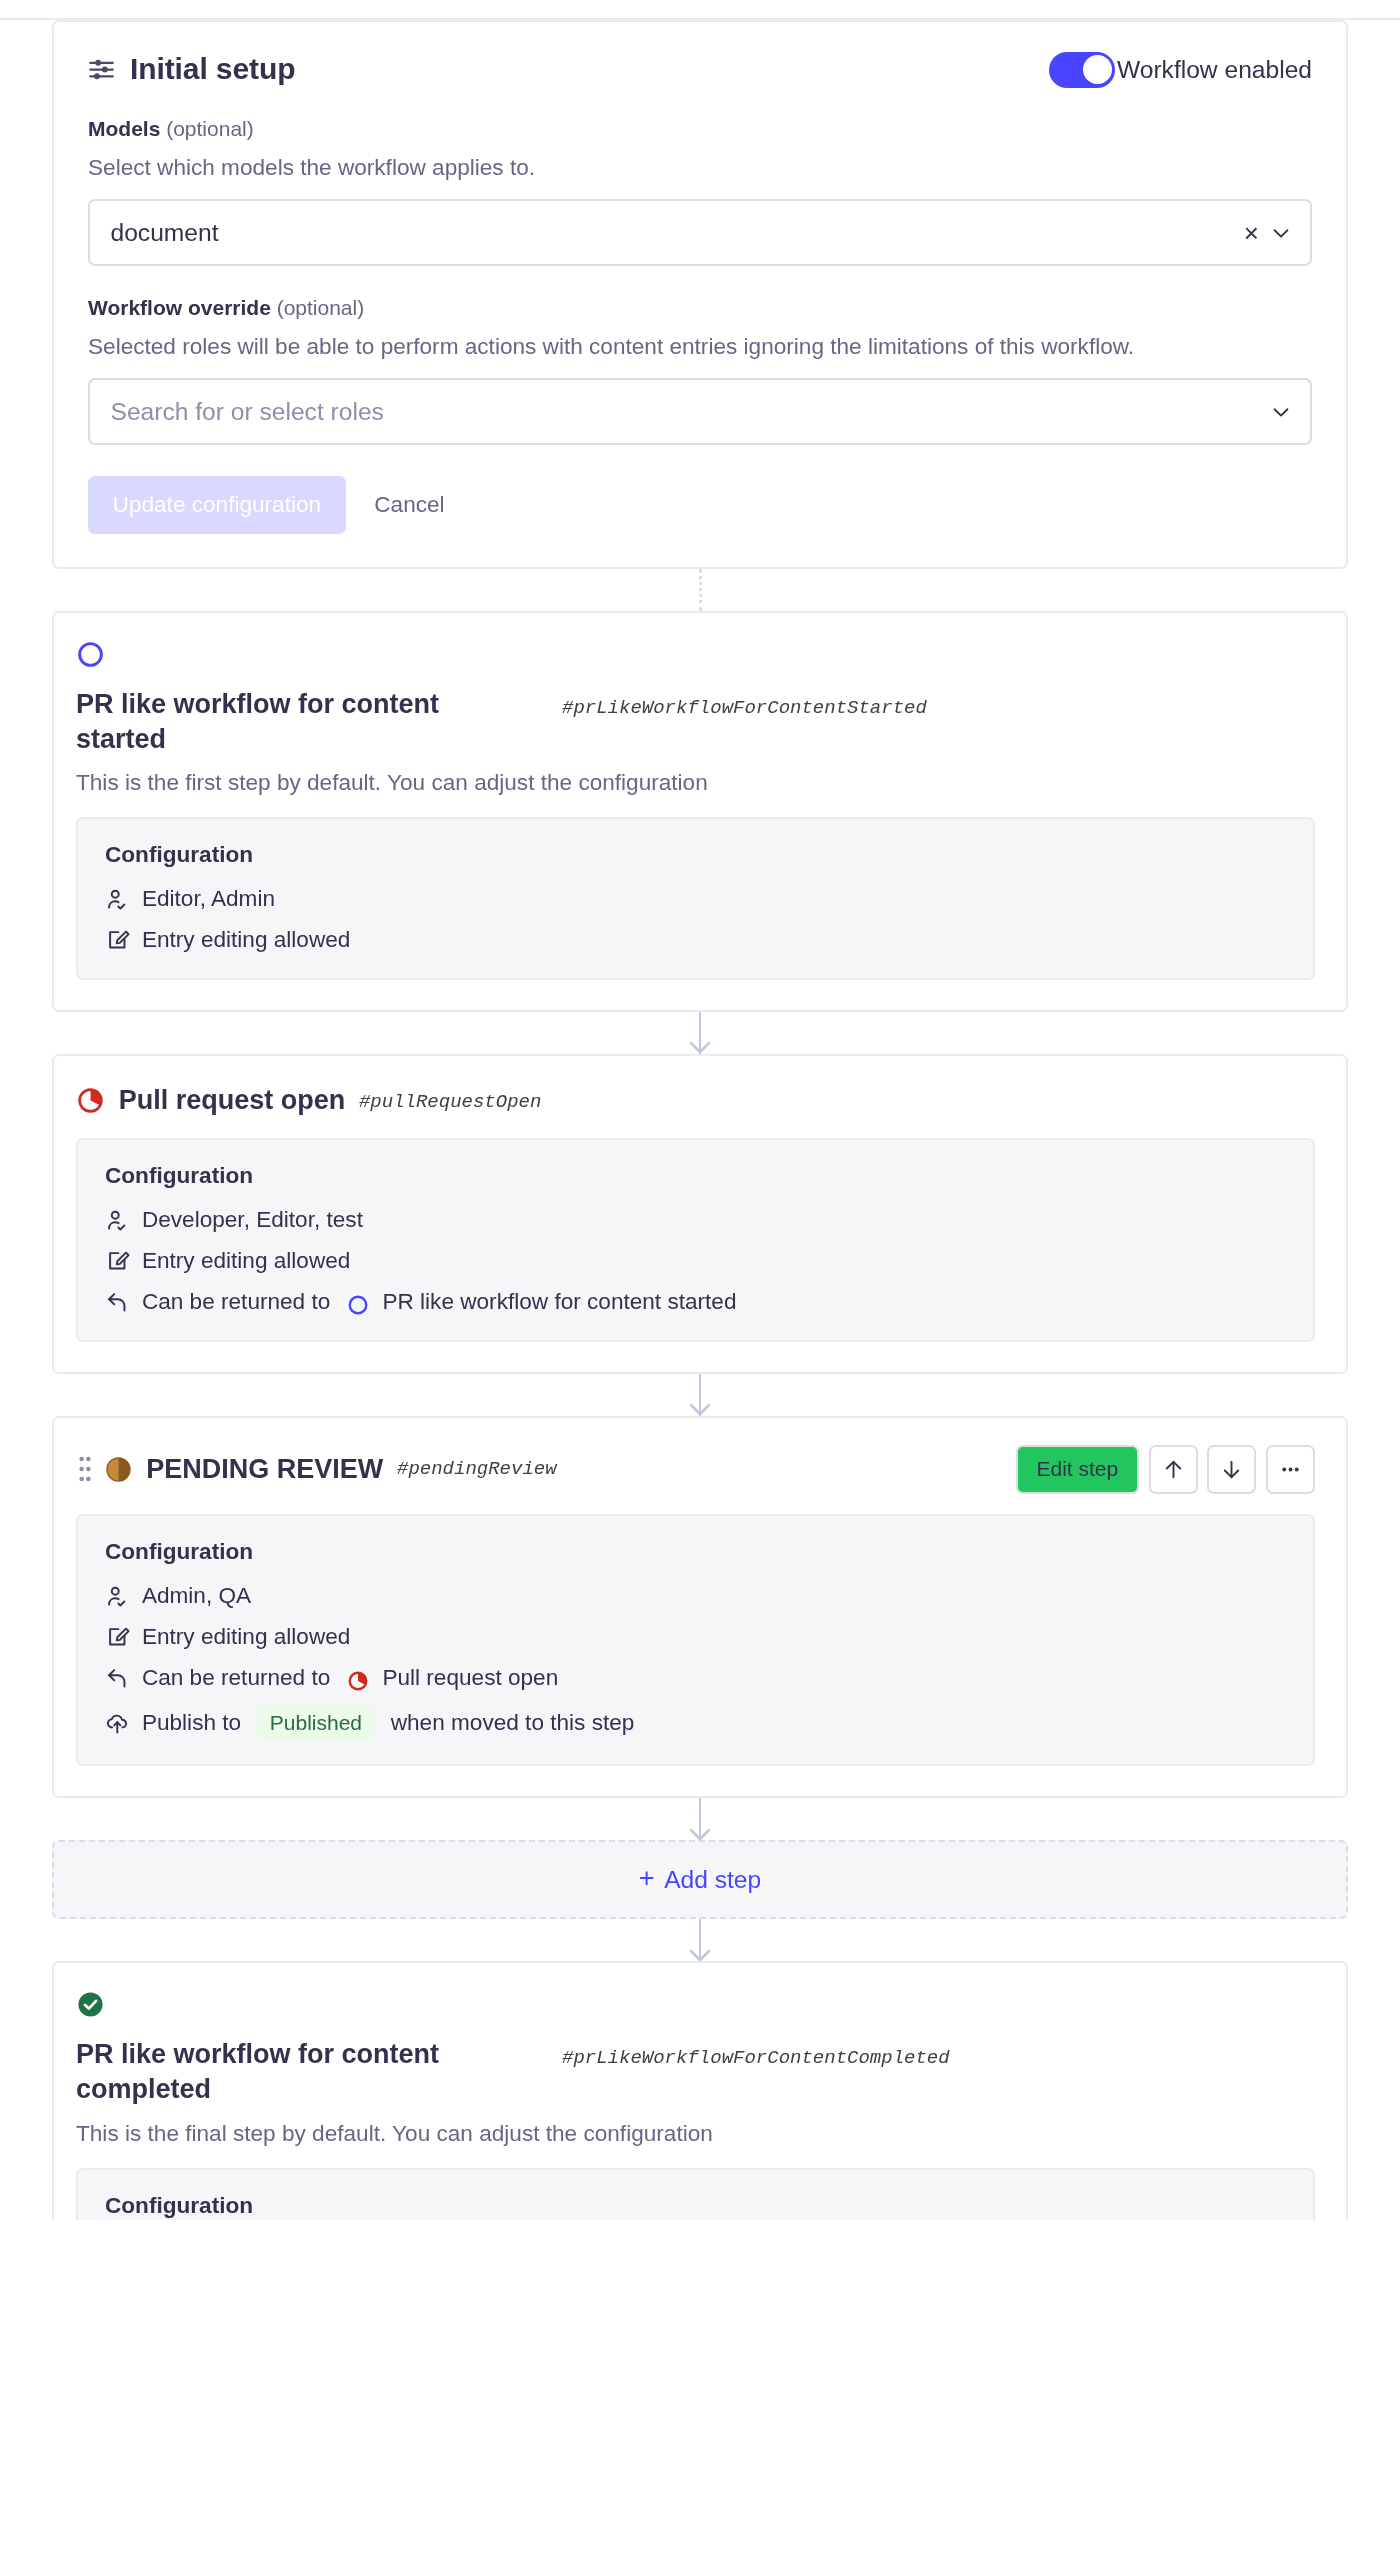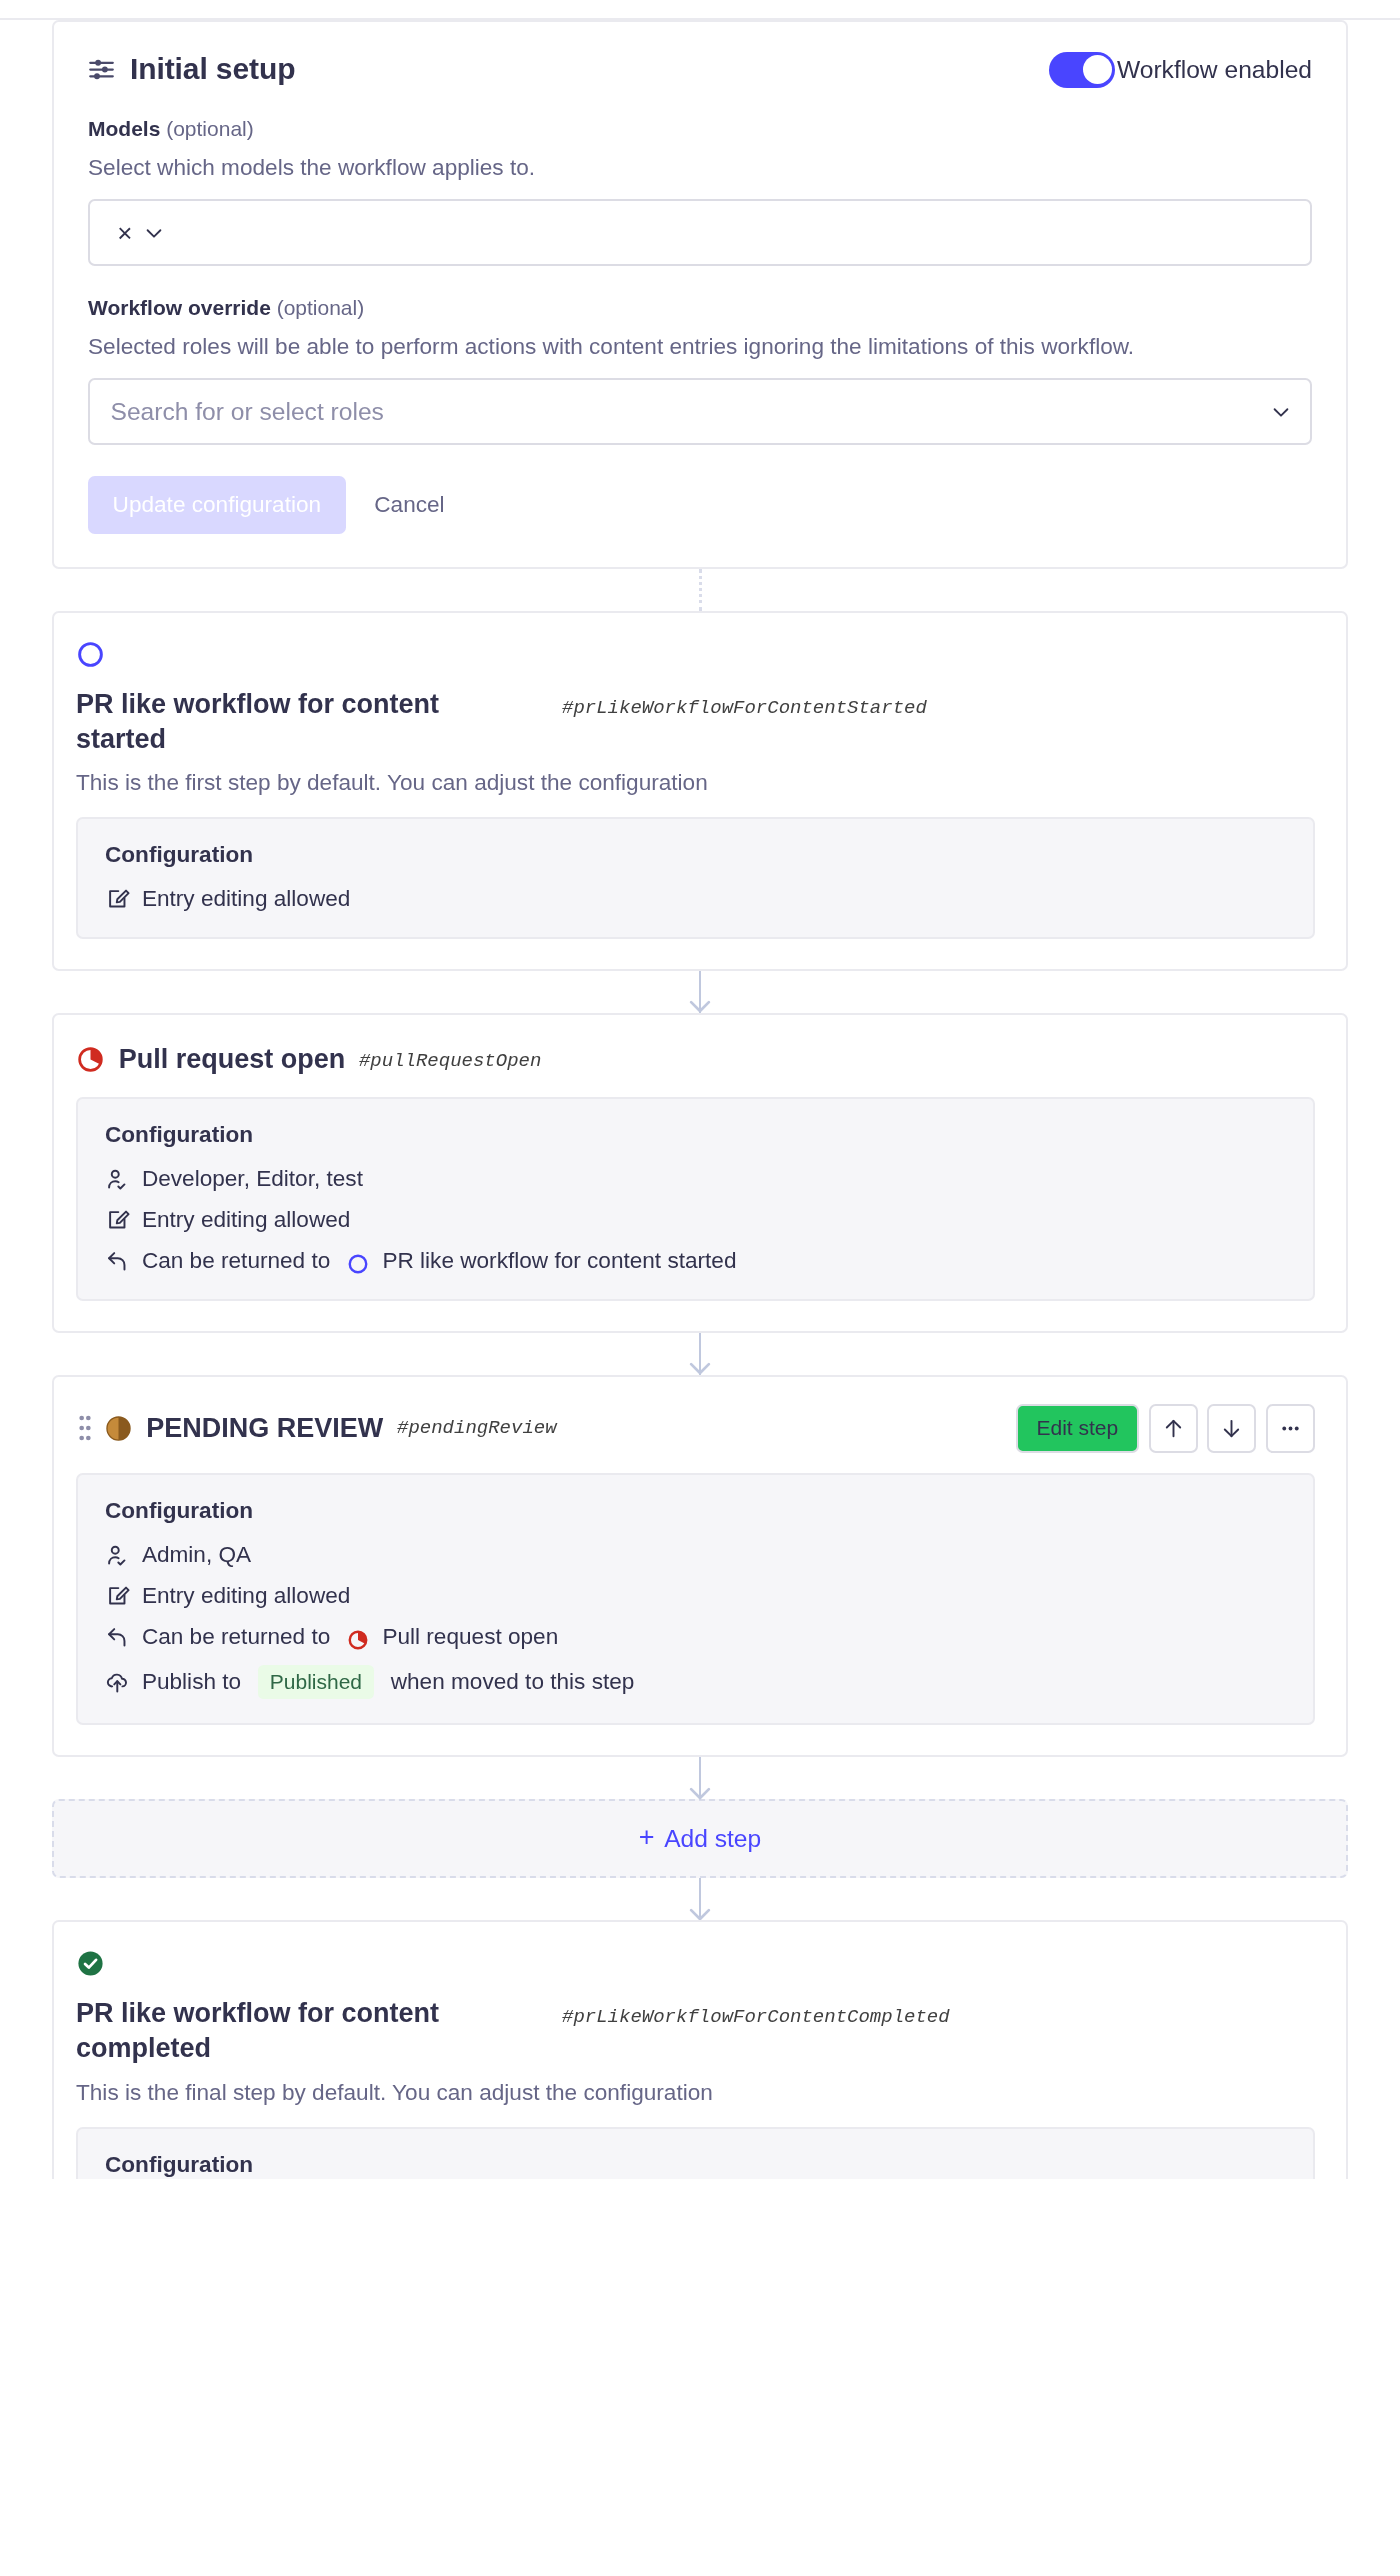--- a/index.html
+++ b/index.html
@@ -365,6 +365,7 @@
     </div>
     <div class="field-hint">Select which models the workflow applies to.</div>
     <div class="select-box">
+      <span class="select-value">document</span>
       <span class="select-clear">×</span>
       <span class="caret">
         <svg viewBox="0 0 24 24" width="22" height="22" fill="none" stroke="#32324d" stroke-width="2" stroke-linecap="round" stroke-linejoin="round">

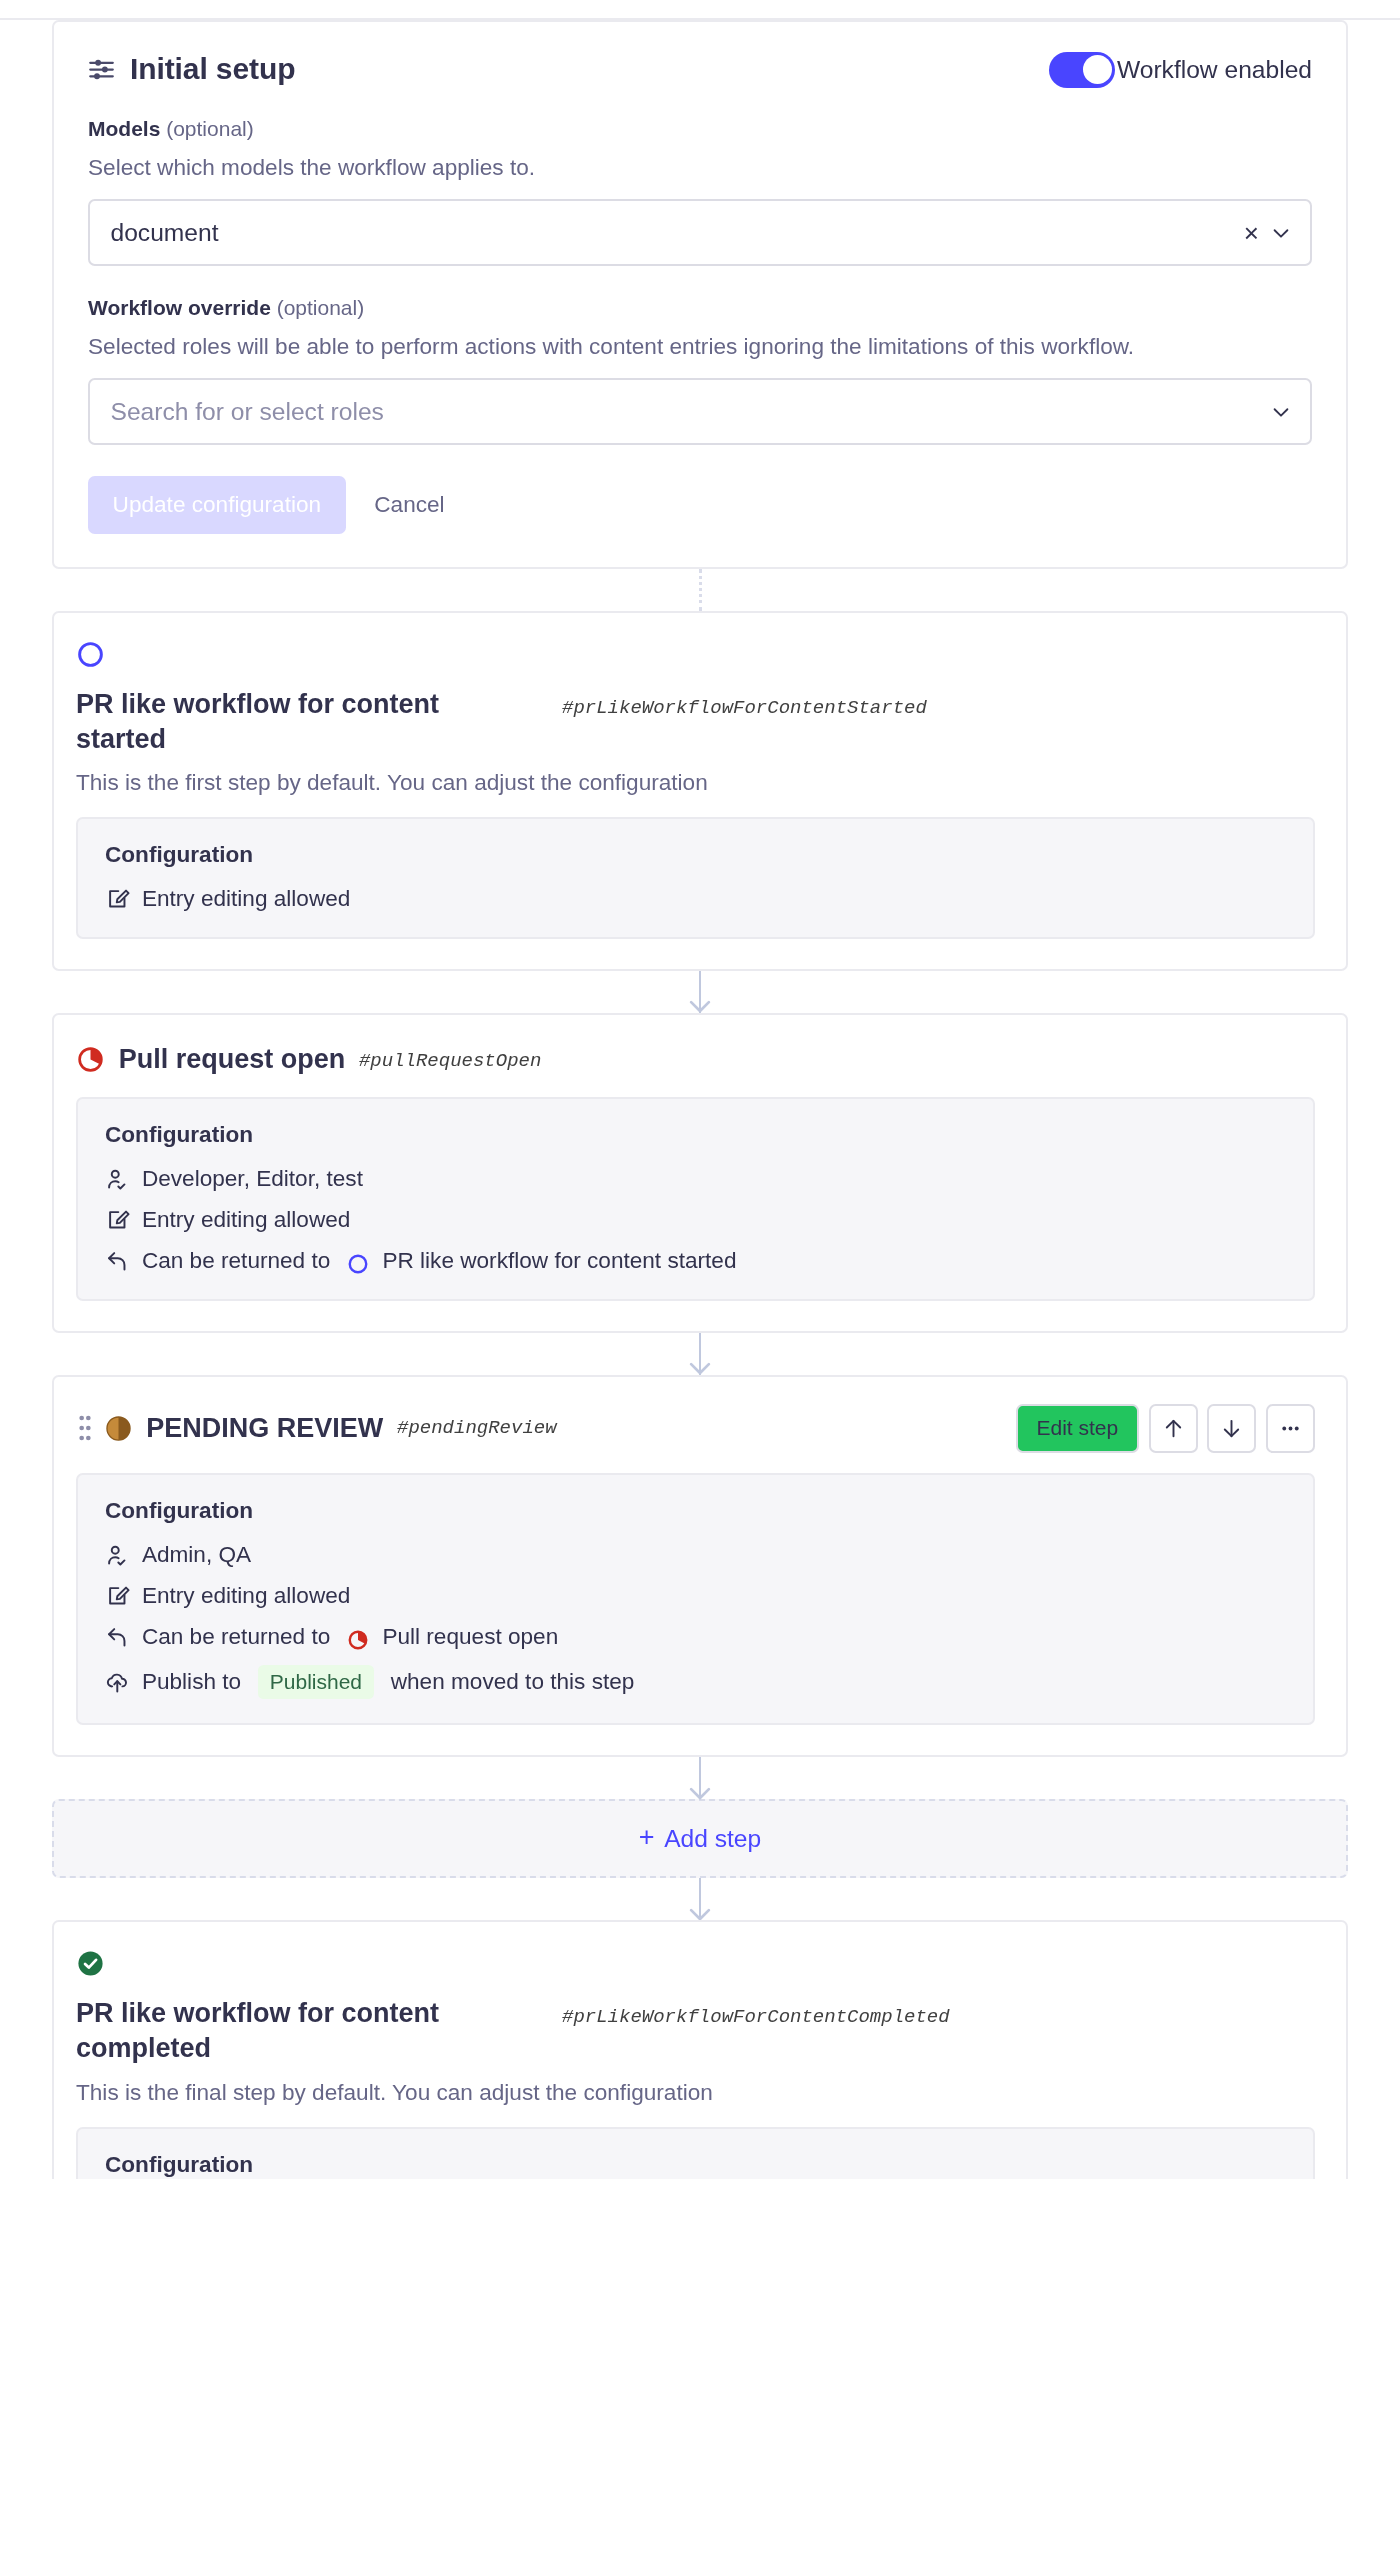--- a/index.html
+++ b/index.html
@@ -415,6 +415,16 @@
 
     <div class="config-box">
       <div class="config-title">Configuration</div>
+      <div class="config-row">
+        <span class="row-icon">
+          <svg viewBox="0 0 24 24" width="24.6" height="24.6" fill="none" stroke="#32324d" stroke-width="1.9" stroke-linecap="round" stroke-linejoin="round">
+            <circle cx="10" cy="7" r="3.4"></circle>
+              <path d="M4 20c0-3.6 2.7-6 6-6 1.3 0 2.4.3 3.3.9"></path>
+              <polyline points="13,19 15,21 19,17"></polyline>
+          </svg>
+        </span>
+        <span>Editor, Admin</span>
+      </div>
       <div class="config-row">
         <span class="row-icon">
           <svg viewBox="0 0 24 24" width="24.6" height="24.6" fill="none" stroke="#32324d" stroke-width="1.9" stroke-linecap="round" stroke-linejoin="round">

